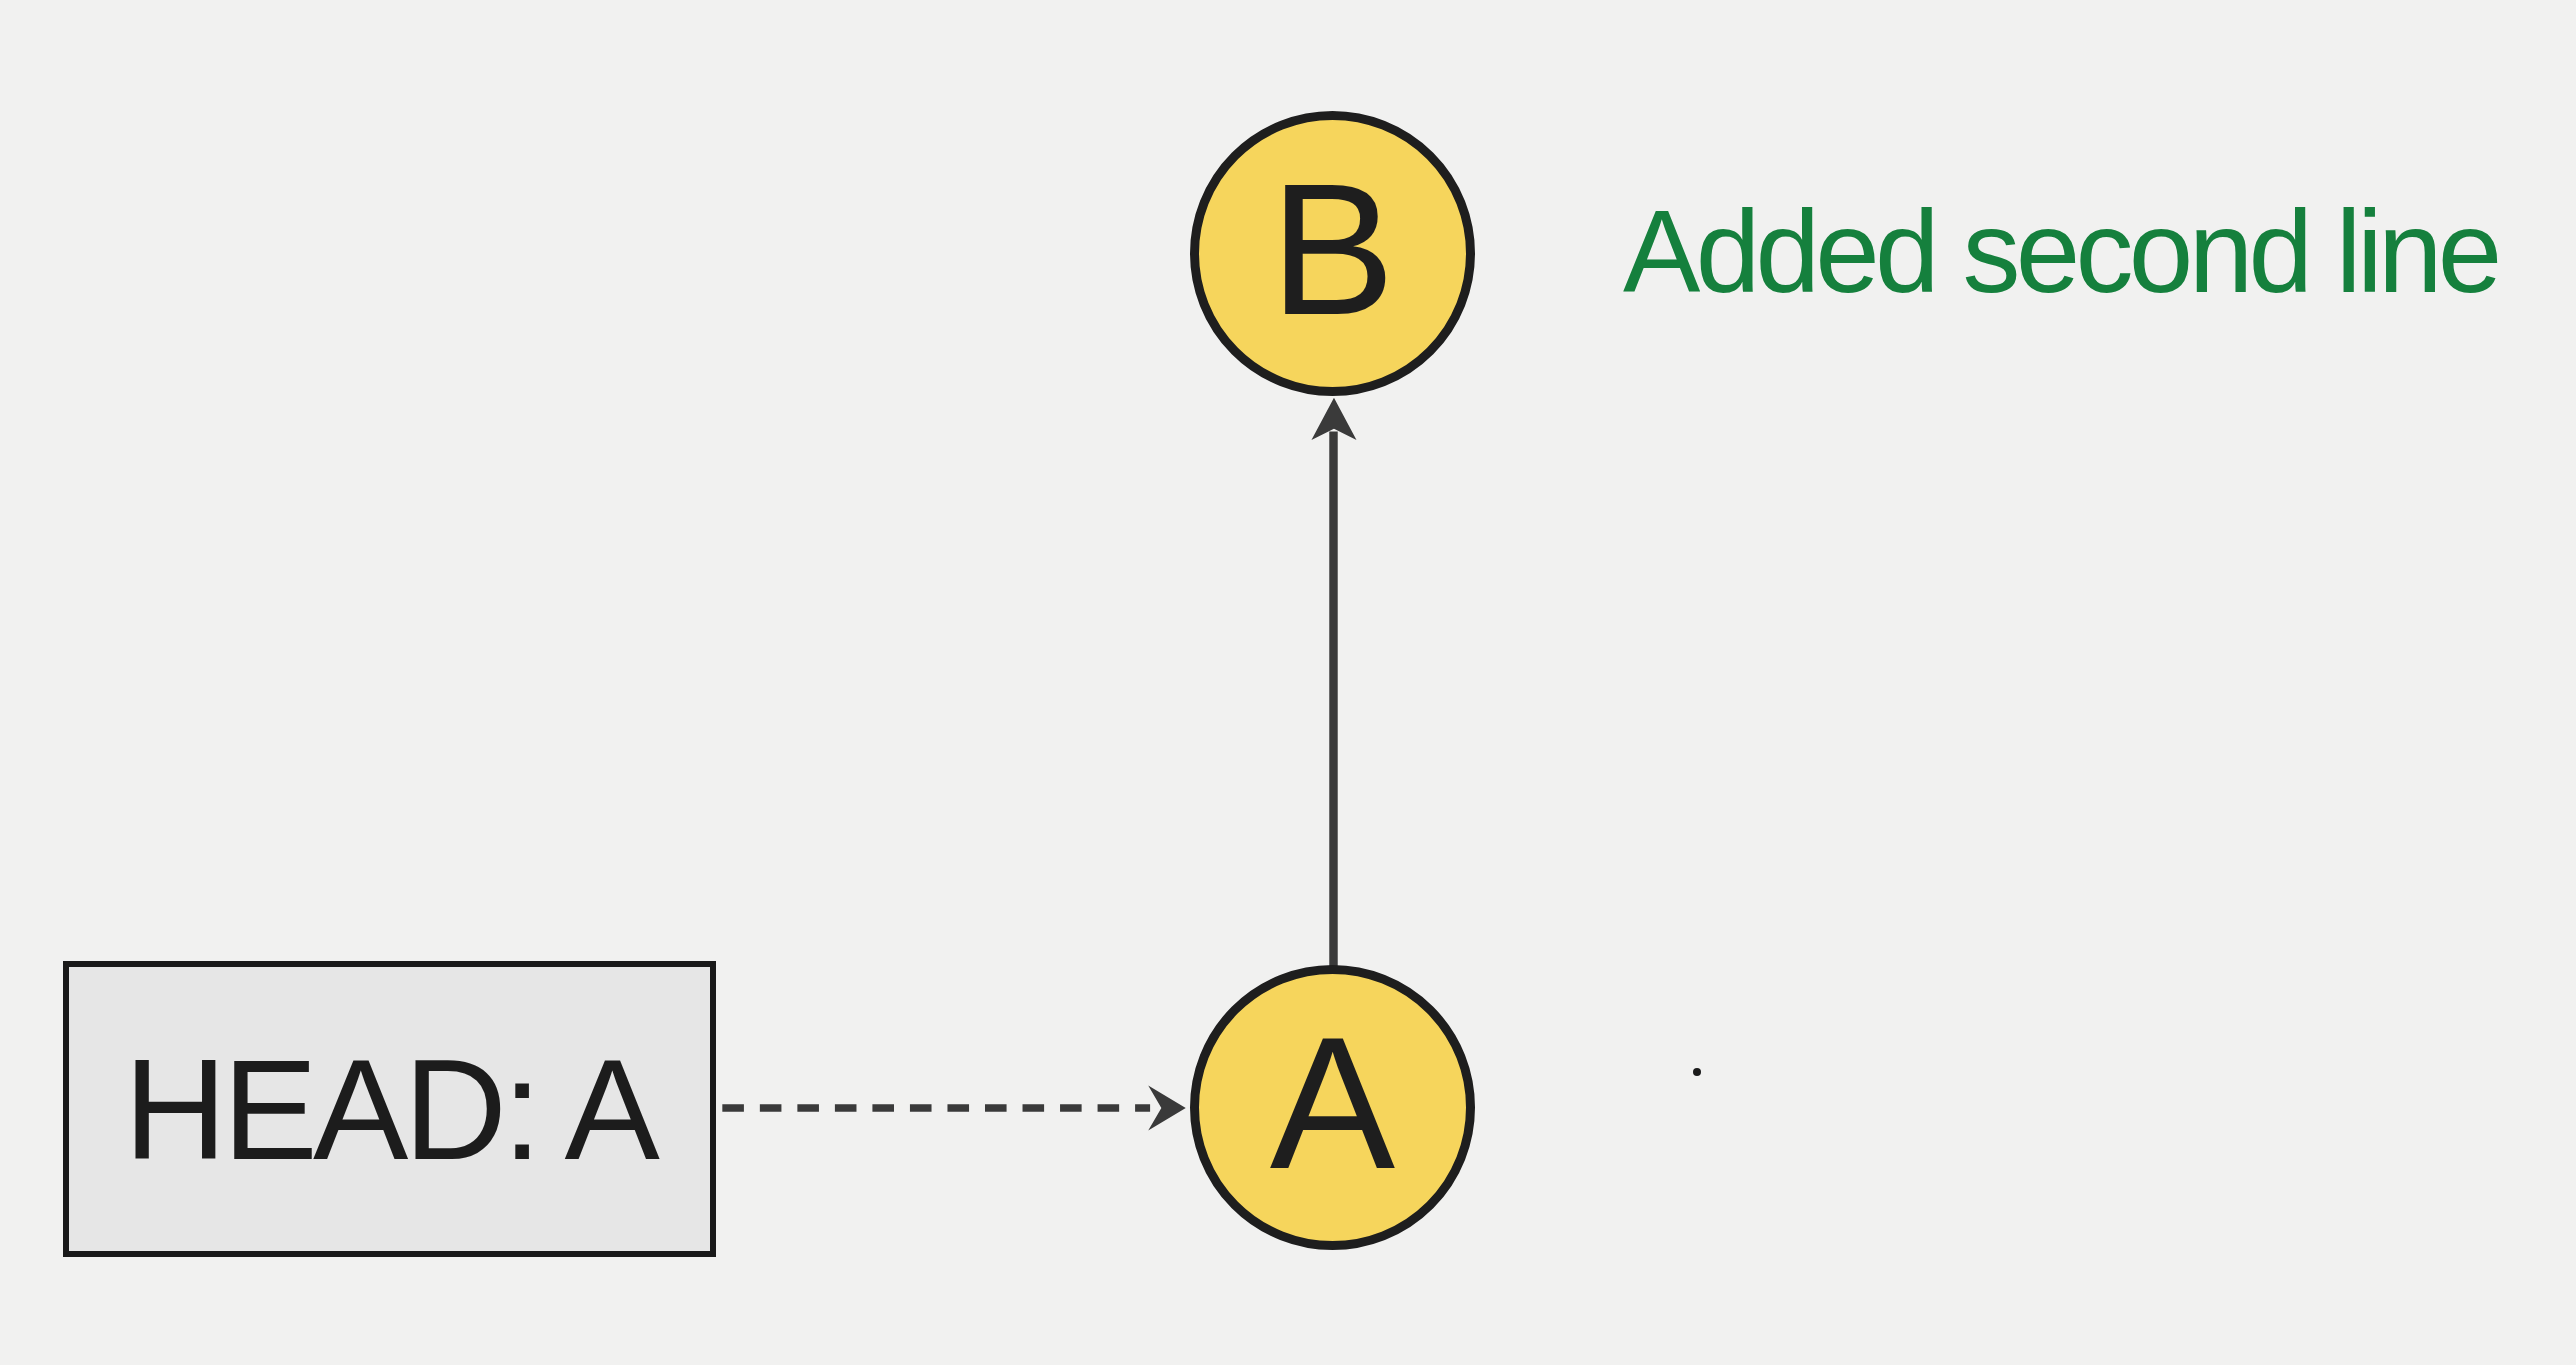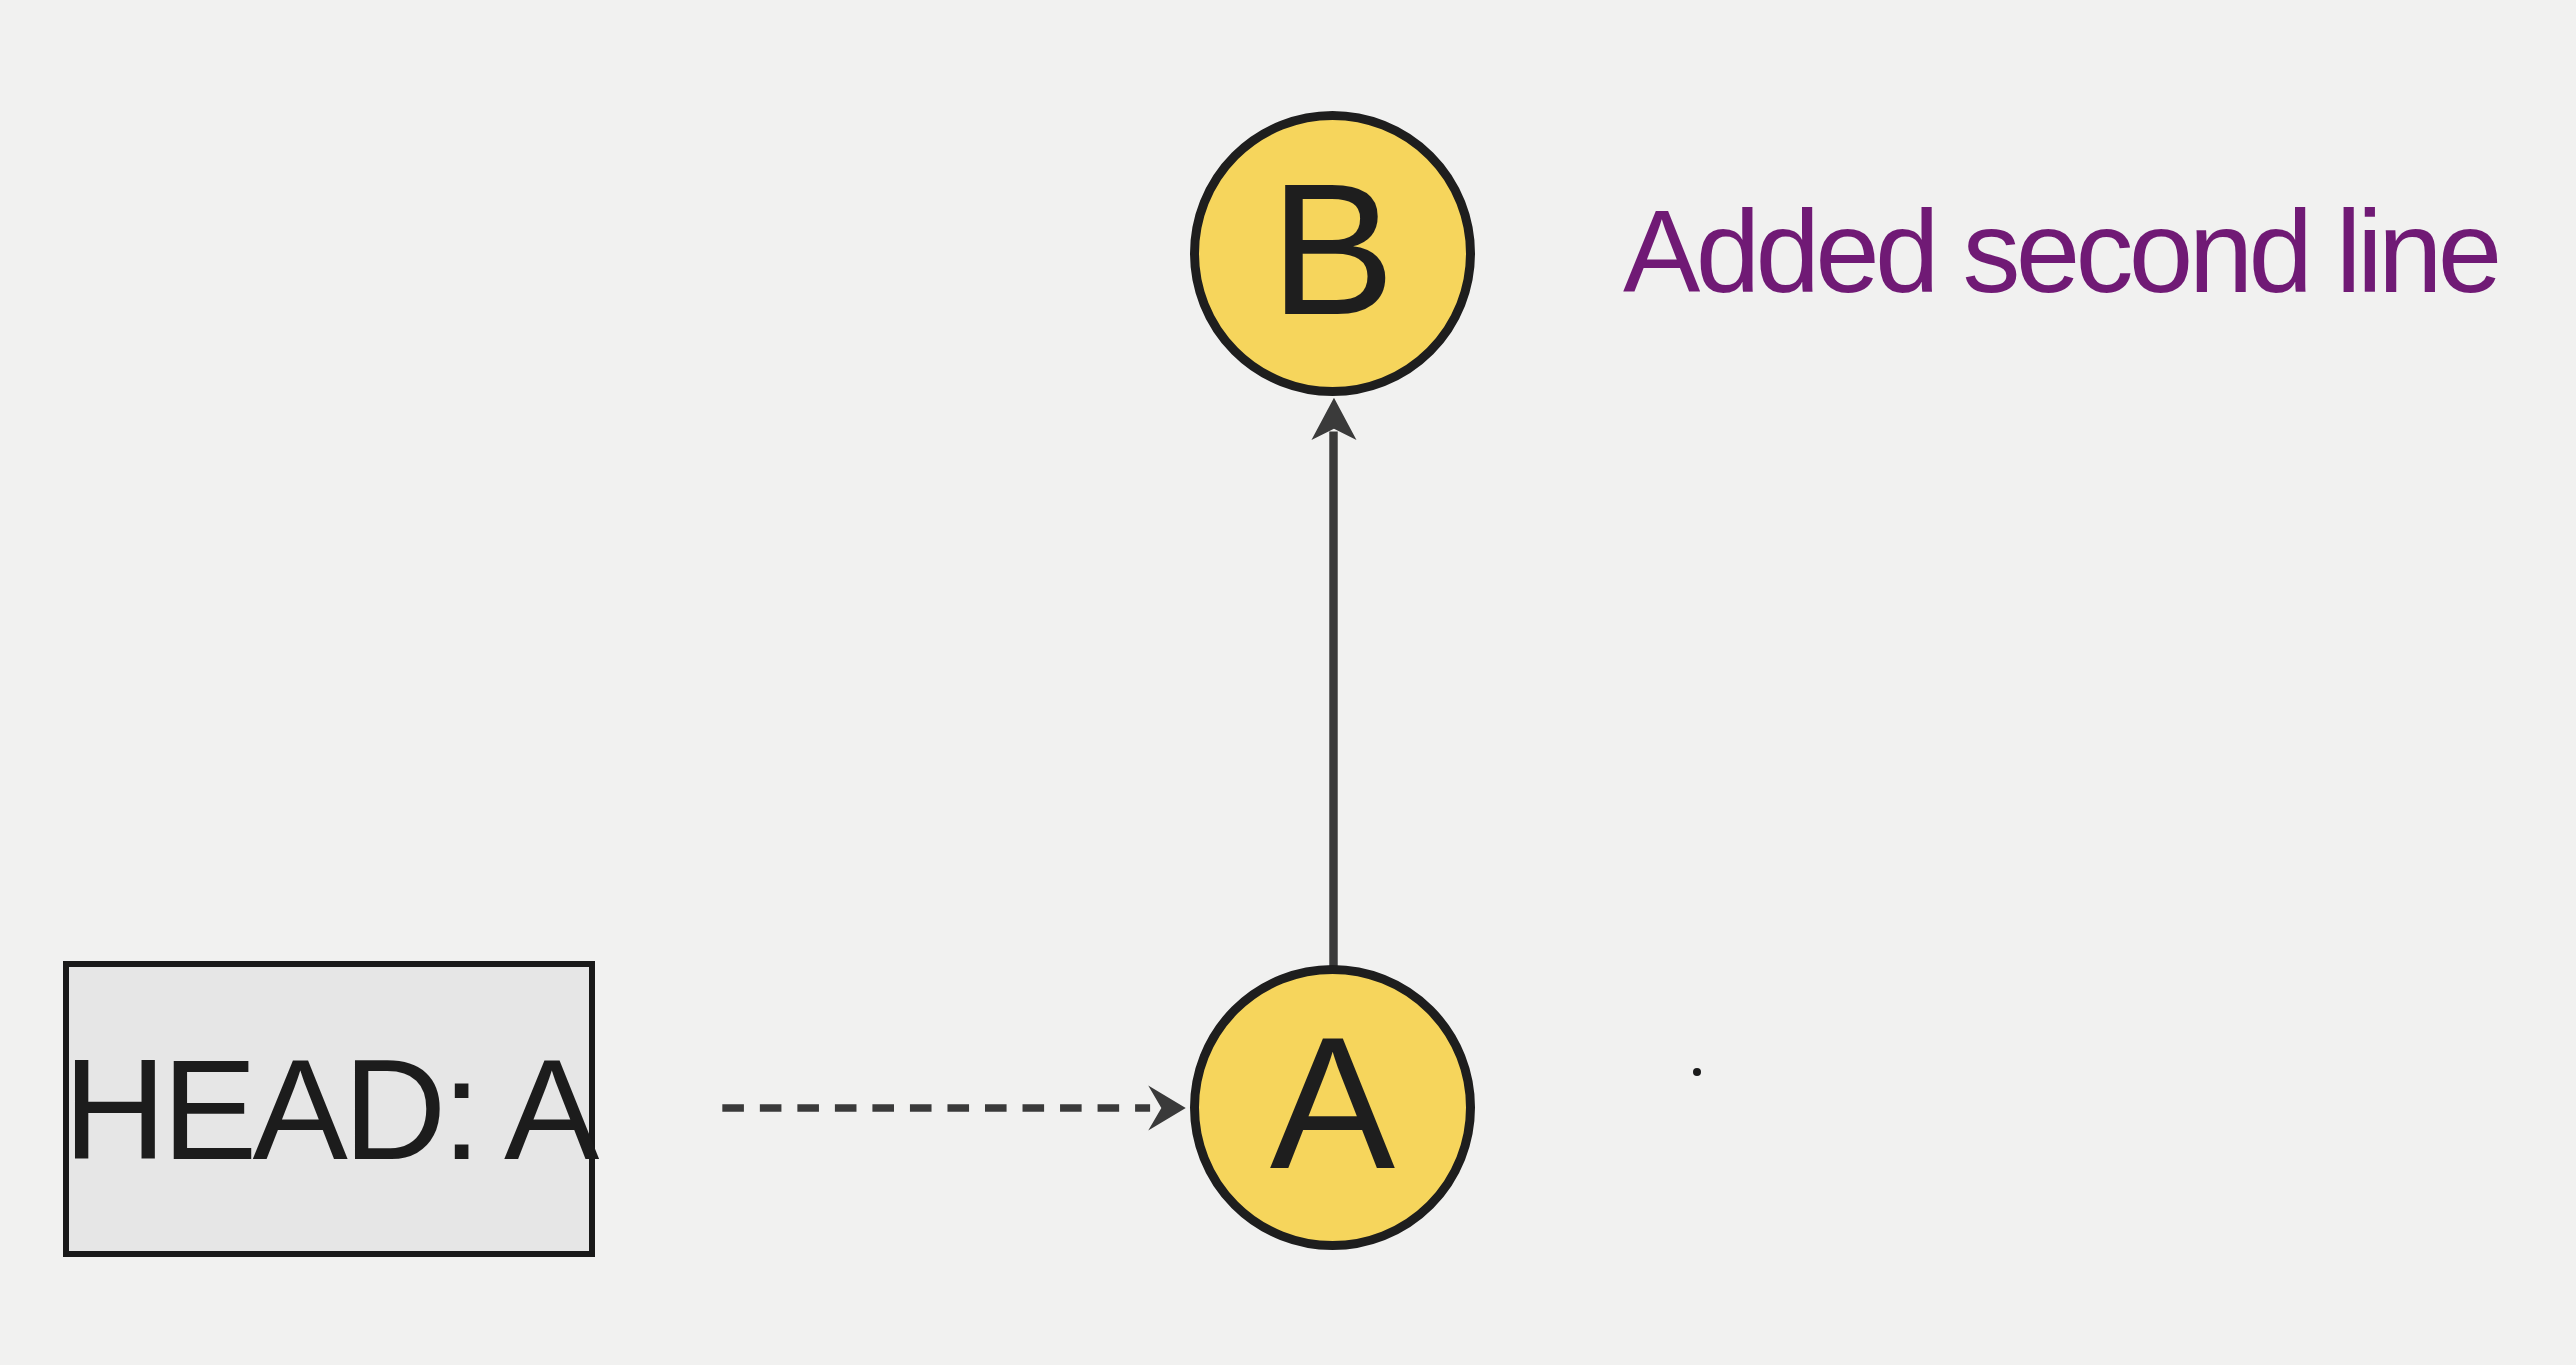--- a/index.html
+++ b/index.html
@@ -51,7 +51,7 @@
   .message {
     position: absolute;
     transform: translateY(-52%);
-    color: #701a75;
+    color: #15803d;
     white-space: nowrap;
     line-height: 1;
   }

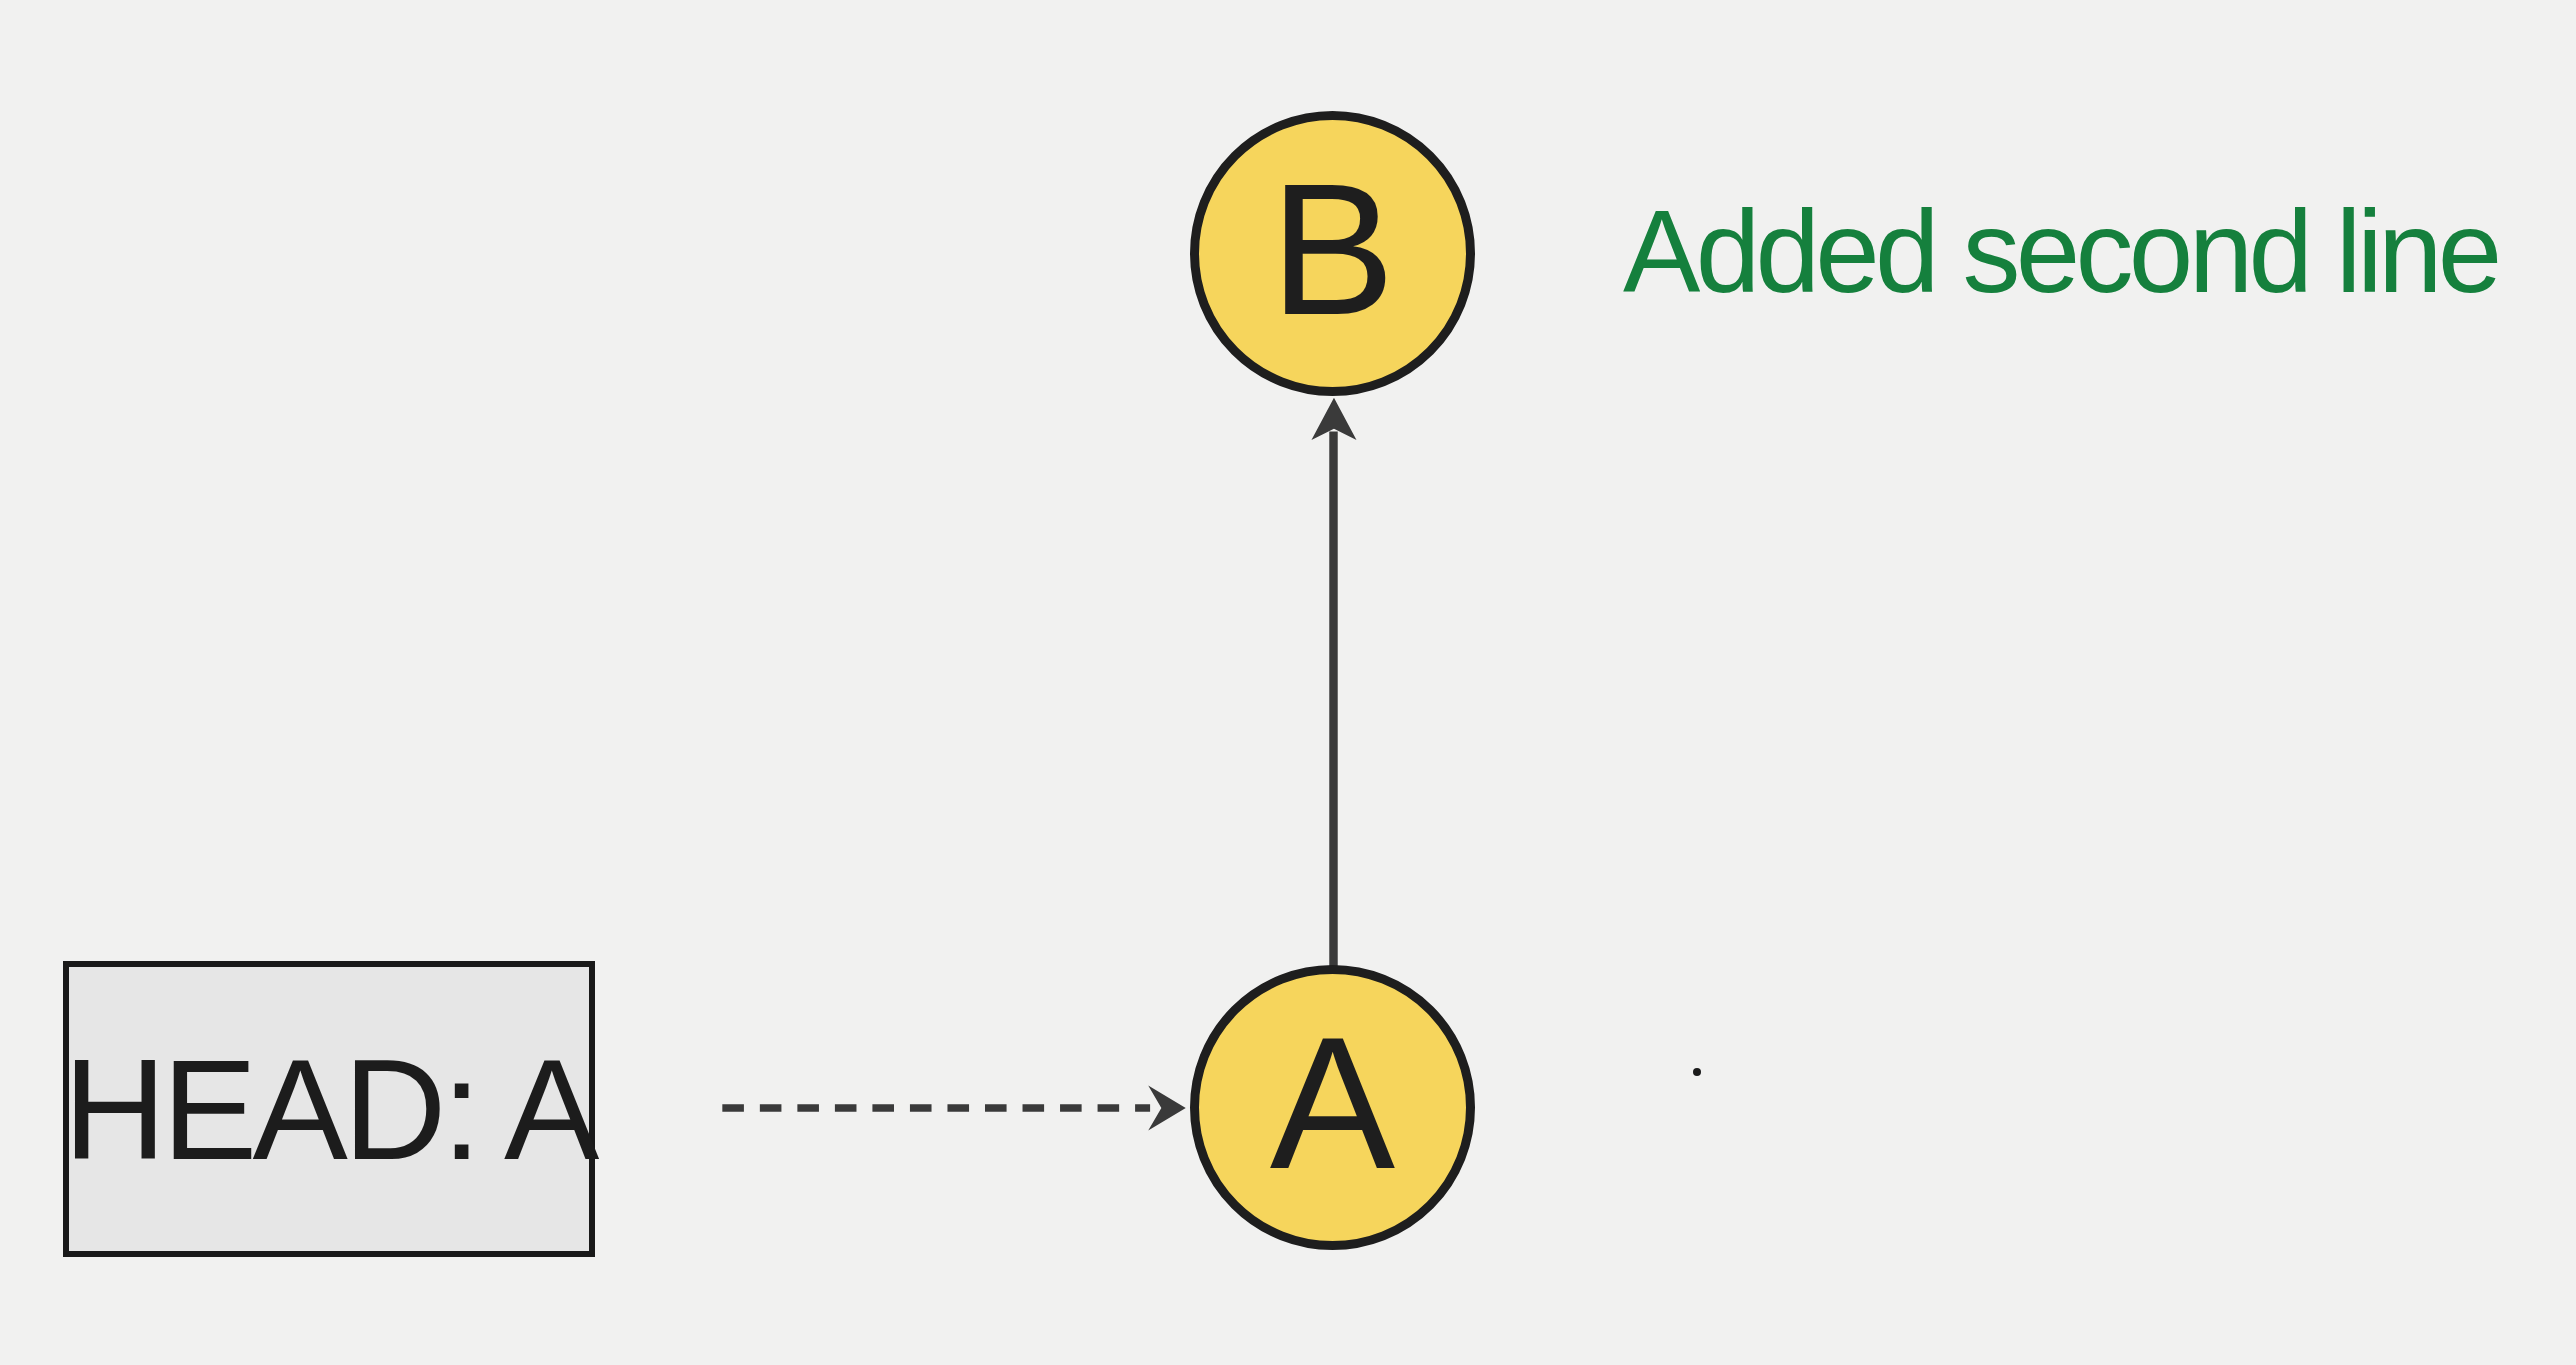--- a/index.html
+++ b/index.html
@@ -83,7 +83,7 @@
     box-sizing: border-box;
     left: 63px;
     top: 961px;
-    width: 532px;
+    width: 653px;
     height: 296px;
     background: #E6E6E6;
     border: 6.6px solid #191919;

